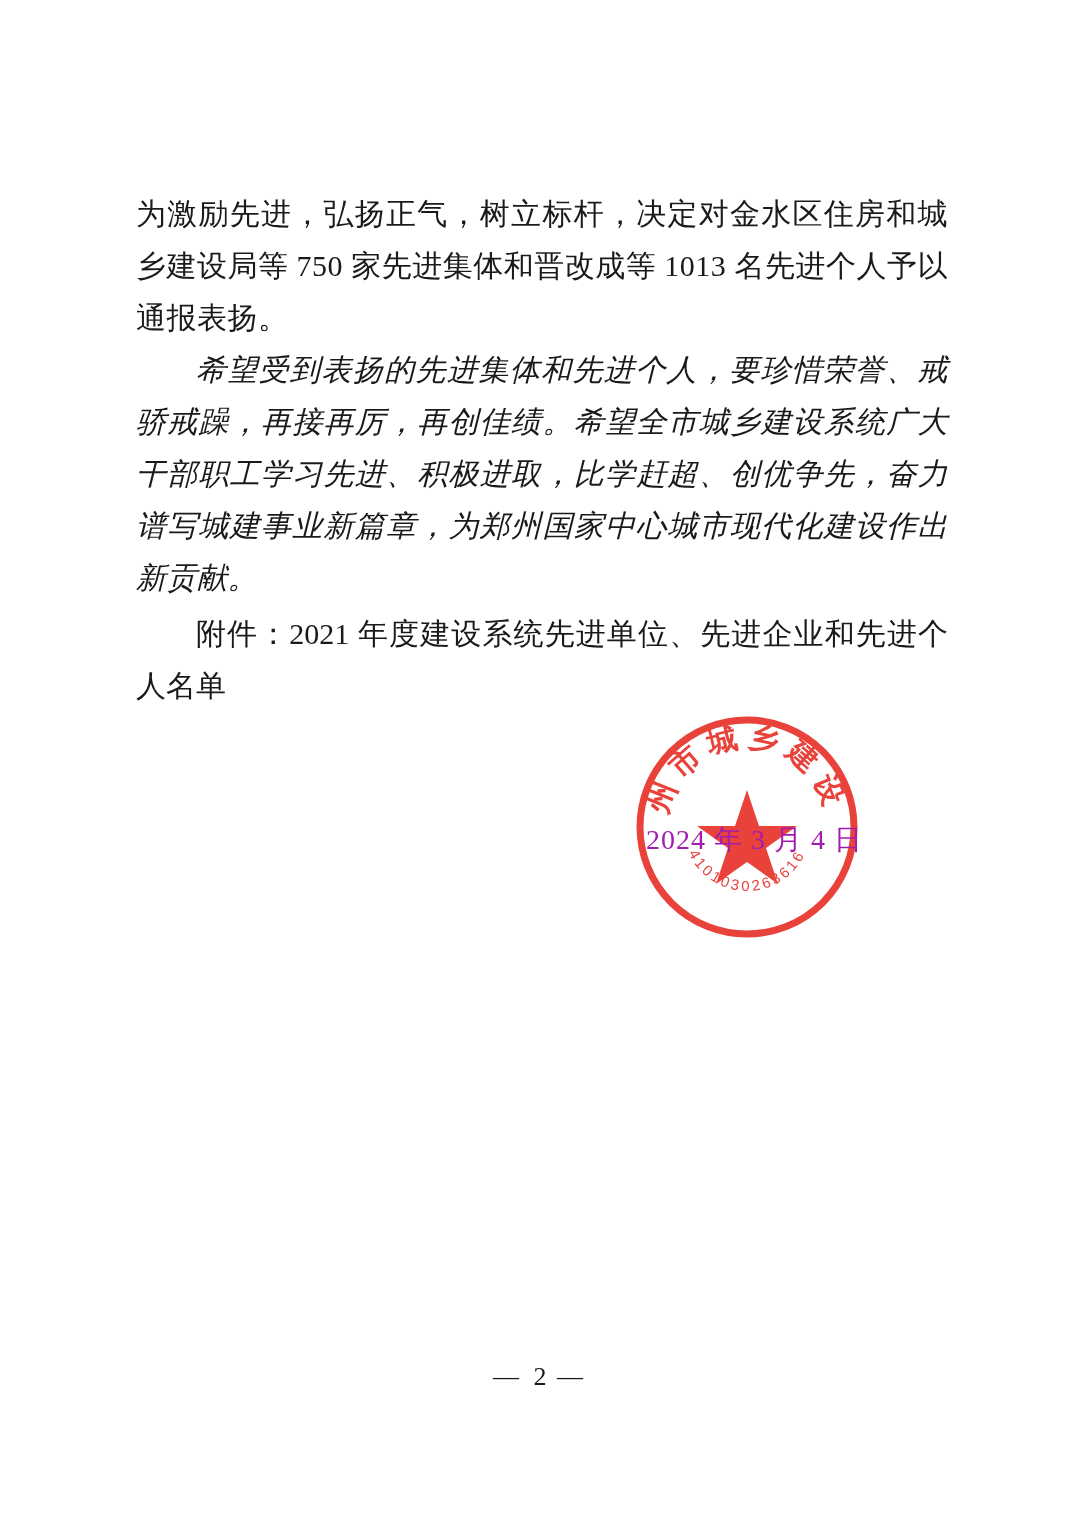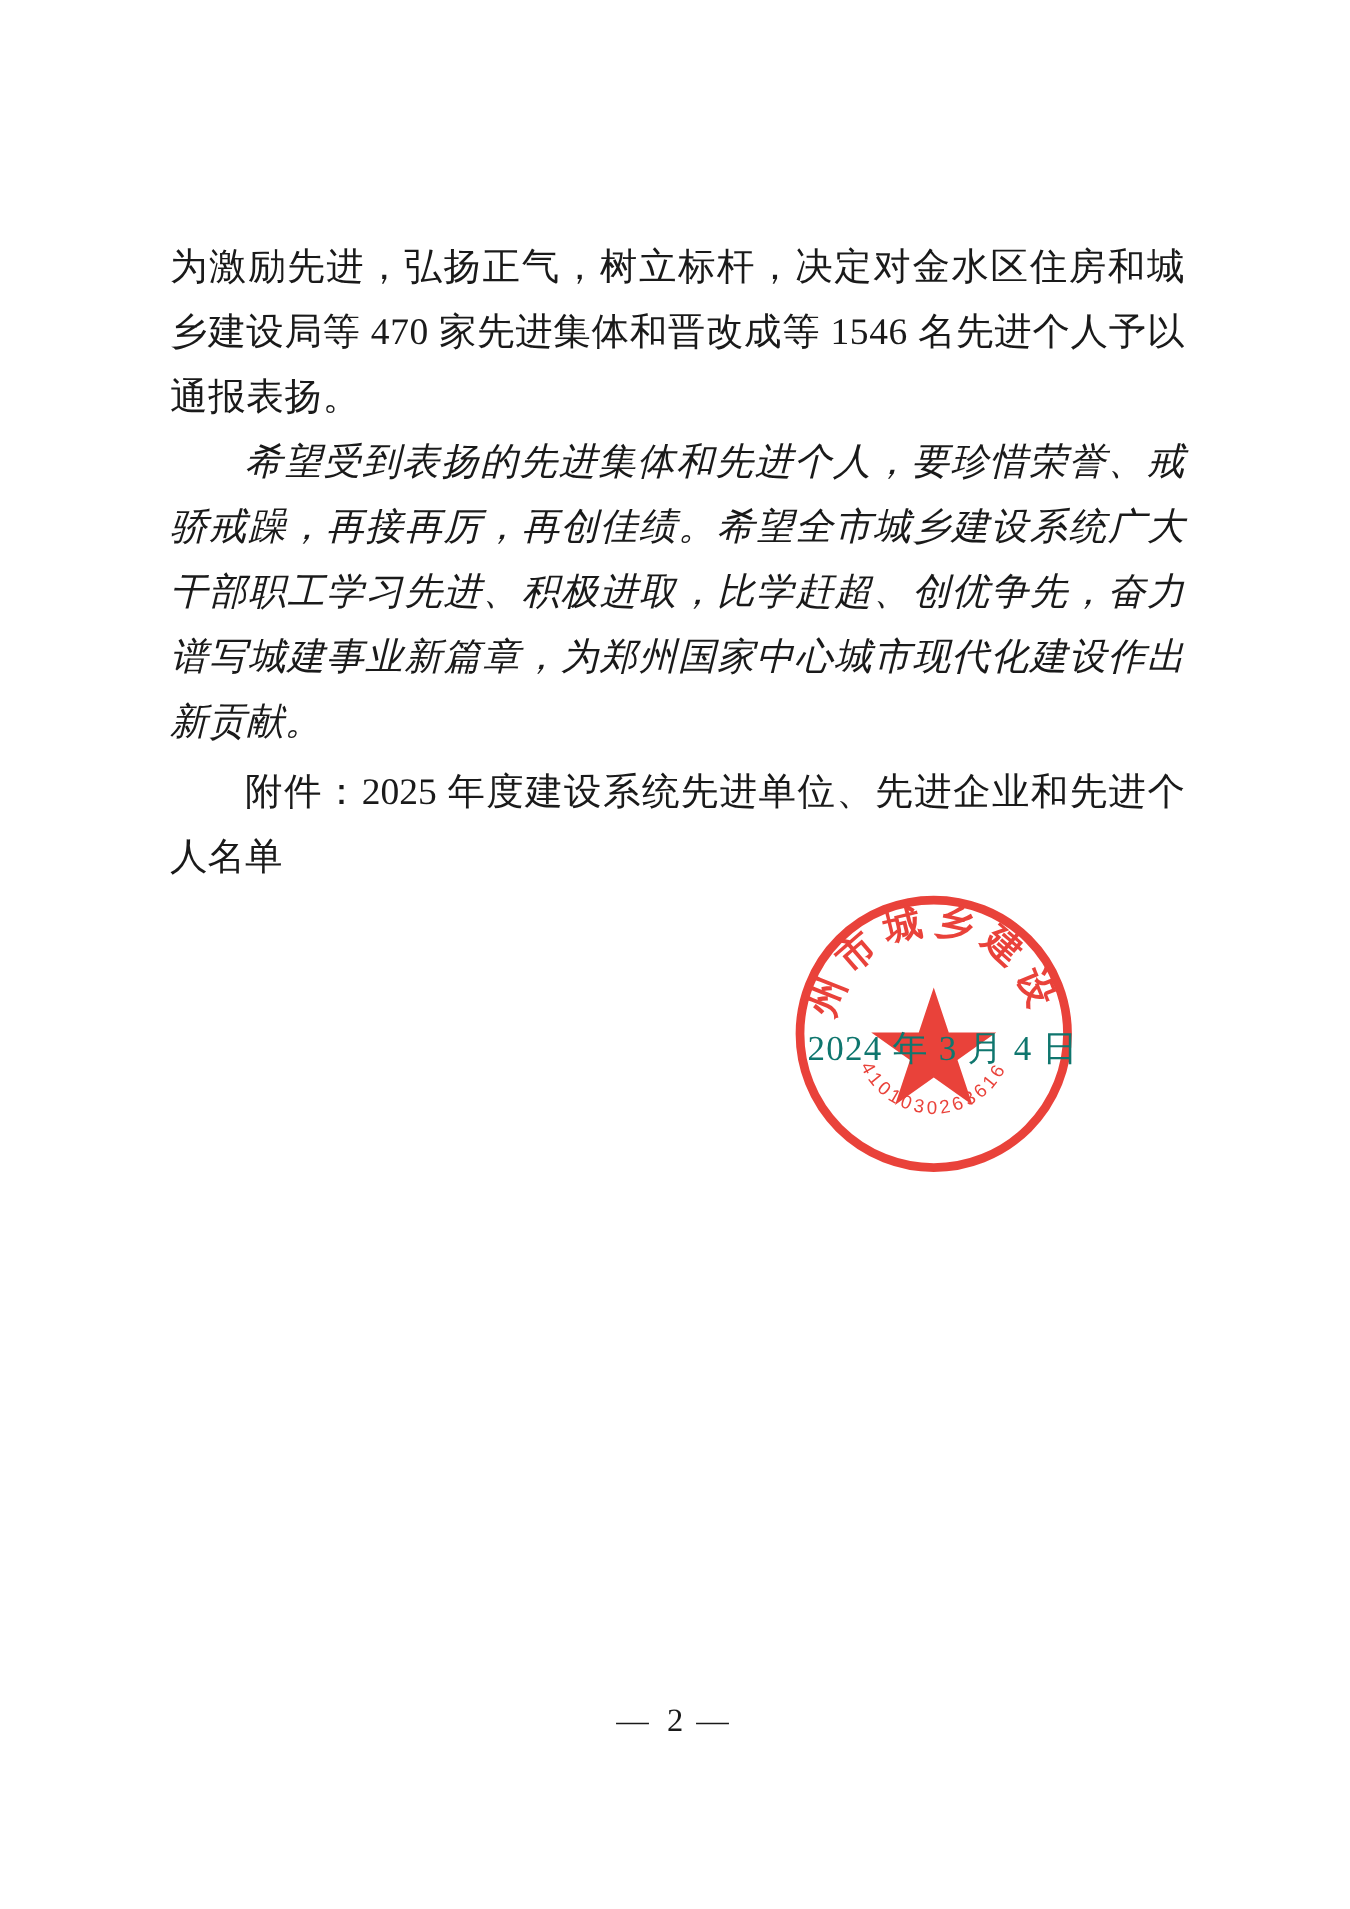--- a/index.html
+++ b/index.html
@@ -87,7 +87,7 @@
 <div class="page">
 
   <div class="body-text">
-    <p class="para">为激励先进，弘扬正气，树立标杆，决定对金水区住房和城乡建设局等 470 家先进集体和晋改成等 1546 名先进个人予以通报表扬。</p>
+    <p class="para">为激励先进，弘扬正气，树立标杆，决定对金水区住房和城乡建设局等 750 家先进集体和晋改成等 1013 名先进个人予以通报表扬。</p>
     <p class="para indent">希望受到表扬的先进集体和先进个人，要珍惜荣誉、戒骄戒躁，再接再厉，再创佳绩。希望全市城乡建设系统广大干部职工学习先进、积极进取，比学赶超、创优争先，奋力谱写城建事业新篇章，为郑州国家中心城市现代化建设作出新贡献。</p>
   </div>
 

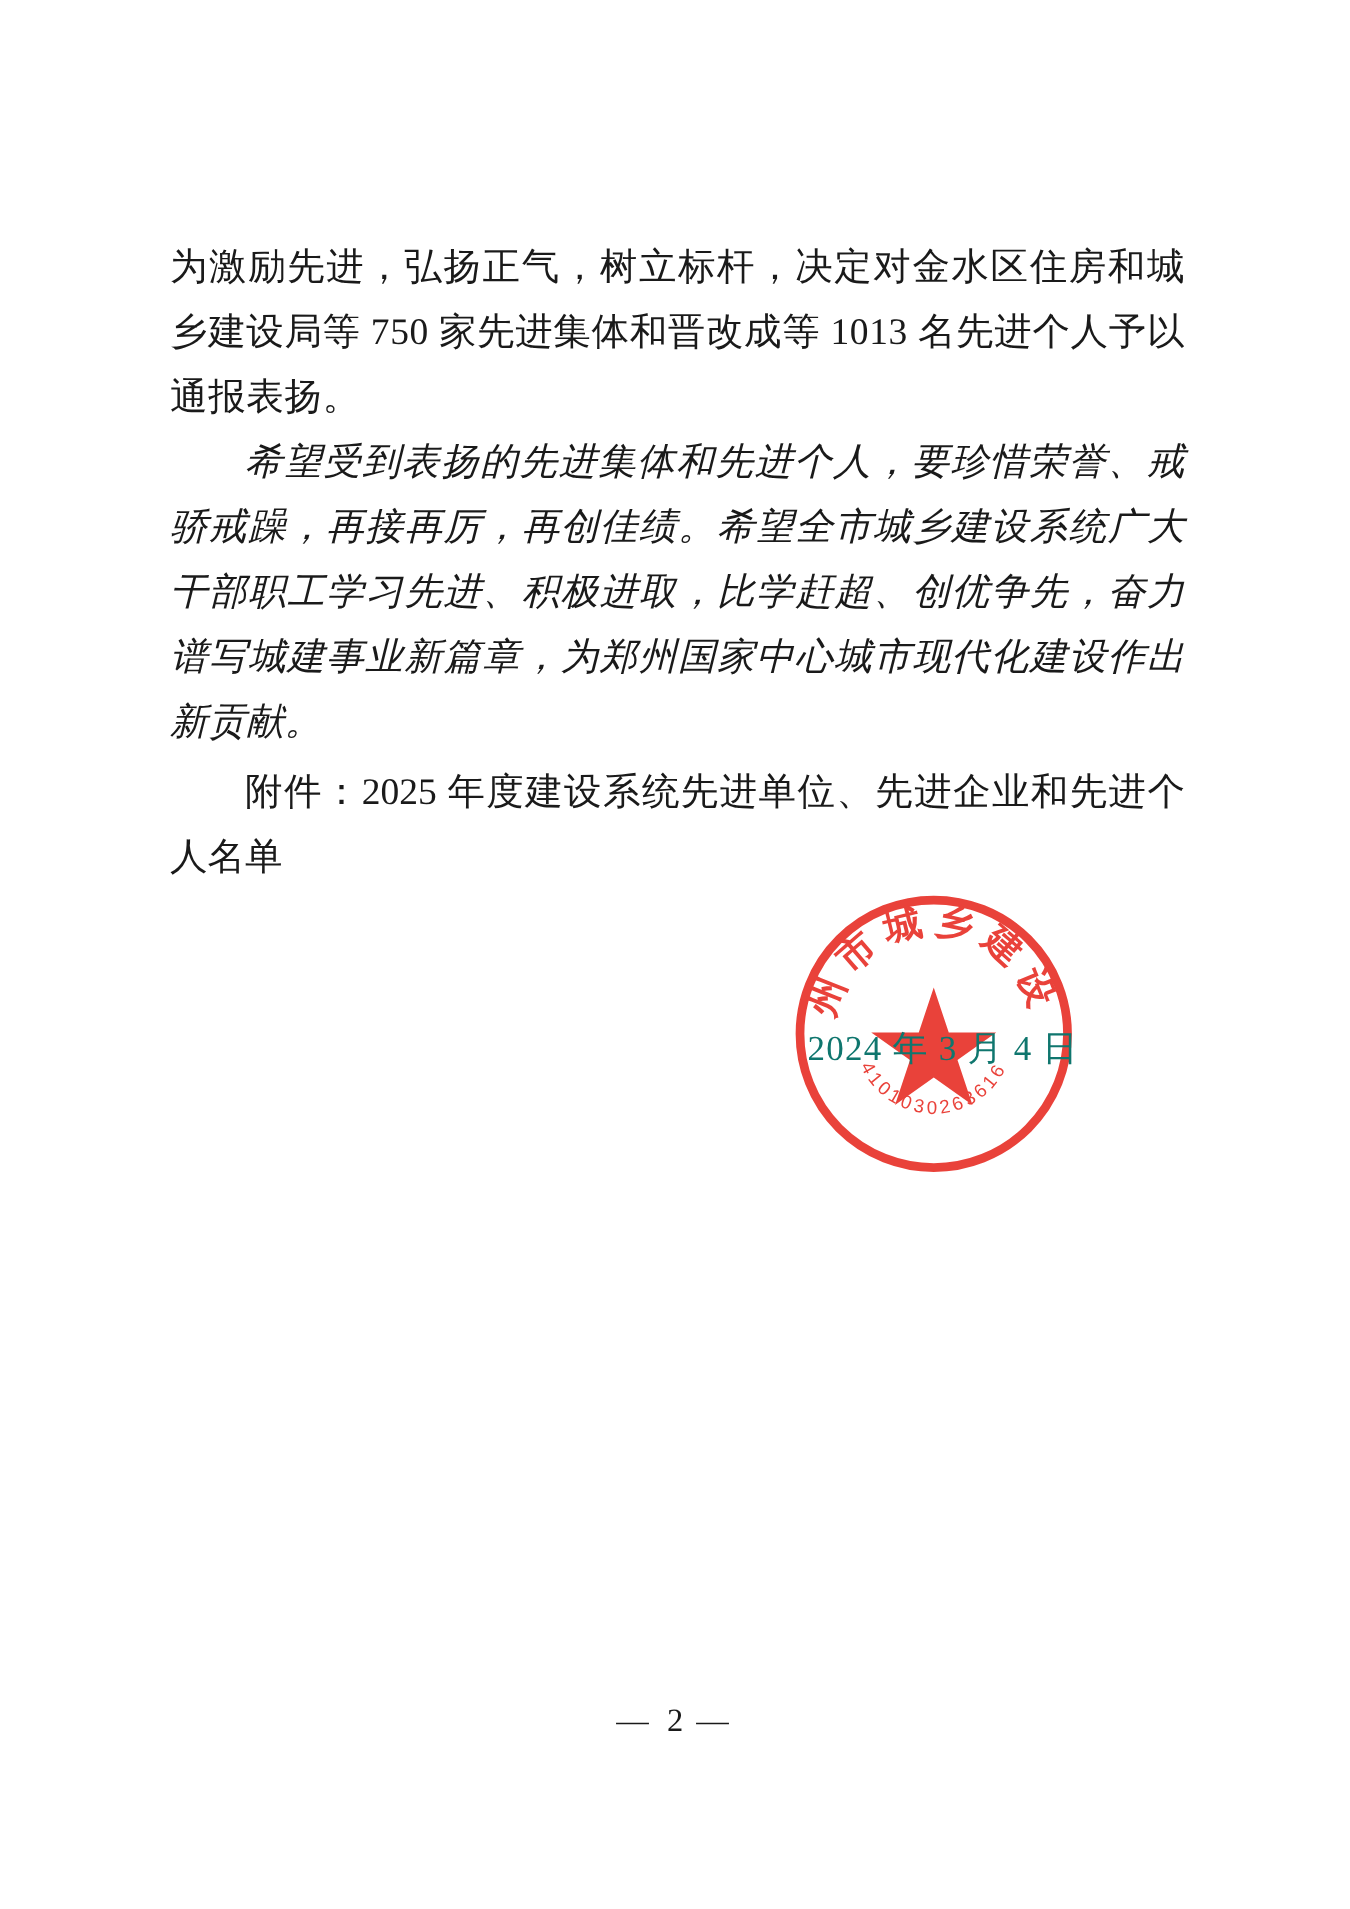--- a/index.html
+++ b/index.html
@@ -91,7 +91,7 @@
     <p class="para indent">希望受到表扬的先进集体和先进个人，要珍惜荣誉、戒骄戒躁，再接再厉，再创佳绩。希望全市城乡建设系统广大干部职工学习先进、积极进取，比学赶超、创优争先，奋力谱写城建事业新篇章，为郑州国家中心城市现代化建设作出新贡献。</p>
   </div>
 
-  <div class="attach">附件：2025 年度建设系统先进单位、先进企业和先进个人名单</div>
+  <div class="attach">附件：2021 年度建设系统先进单位、先进企业和先进个人名单</div>
 
   <div class="seal">
     <svg width="230" height="230" viewBox="0 0 230 230" xmlns="http://www.w3.org/2000/svg">

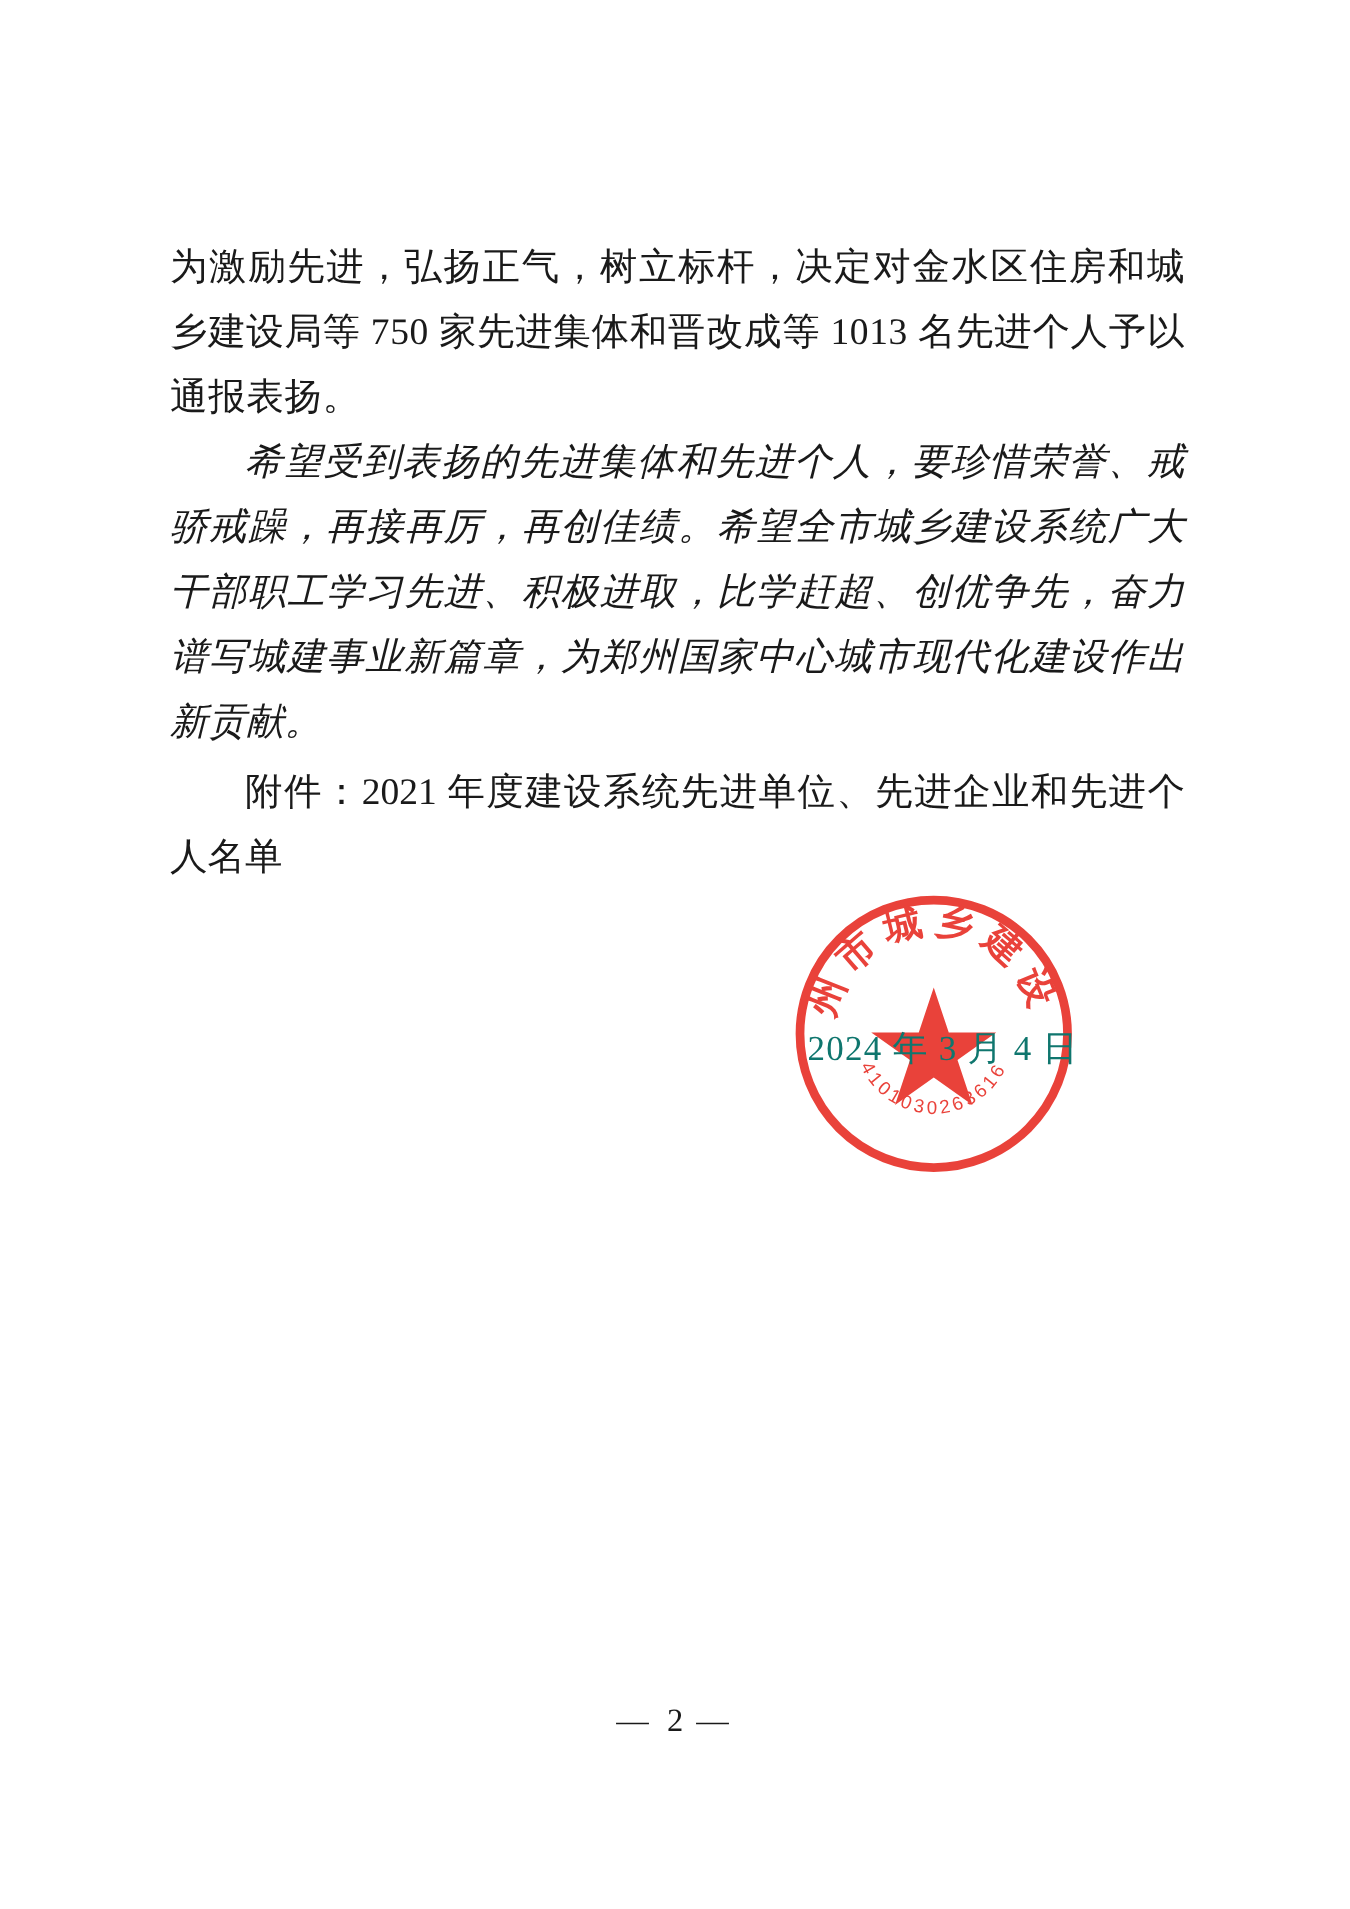--- a/index.html
+++ b/index.html
@@ -55,7 +55,7 @@
     font-size: 28px;
     line-height: 40px;
     letter-spacing: 1px;
-    color: #0f766e;
+    color: #a21caf;
     z-index: 3;
   }
   

